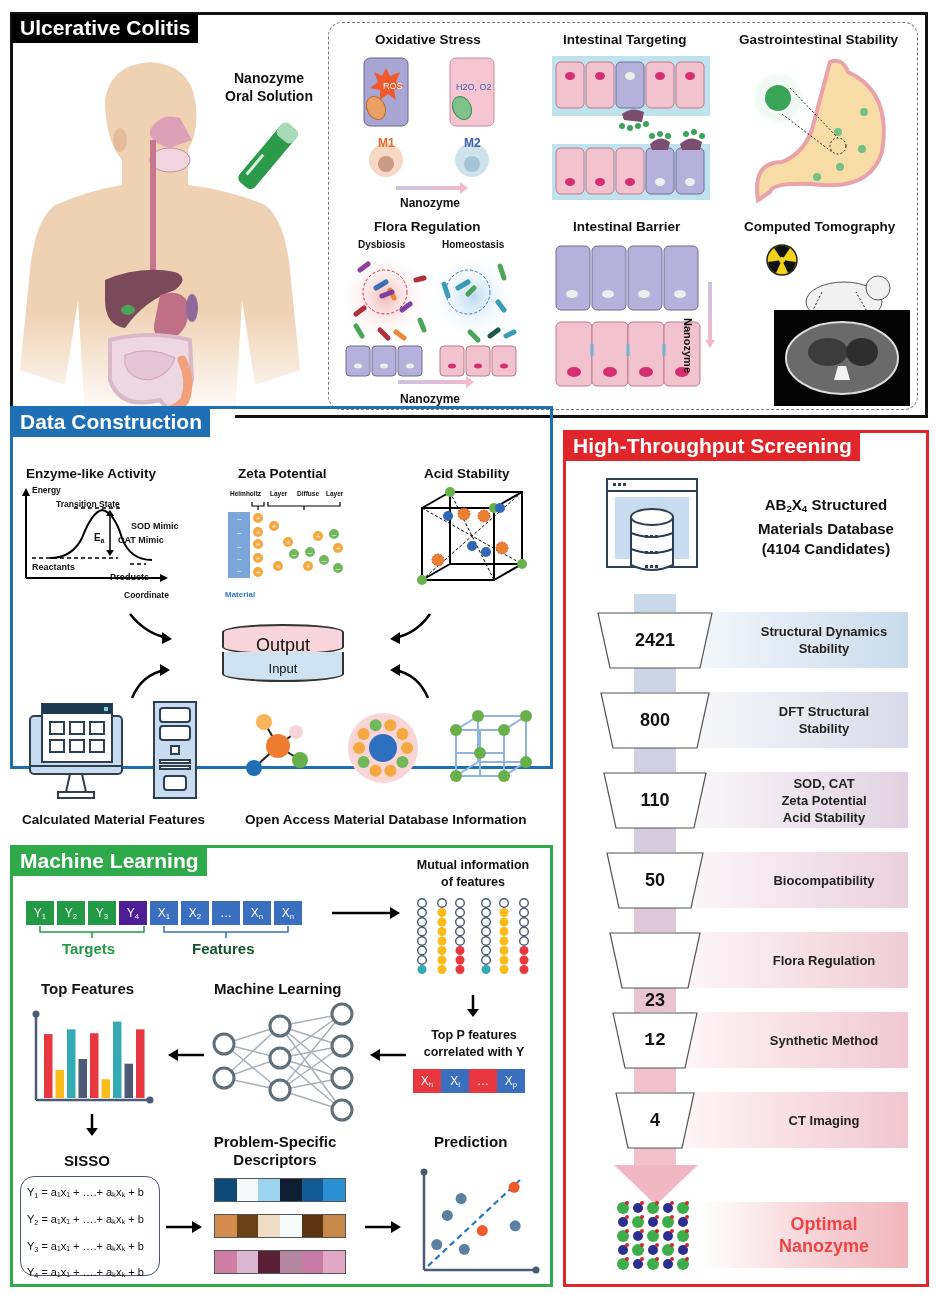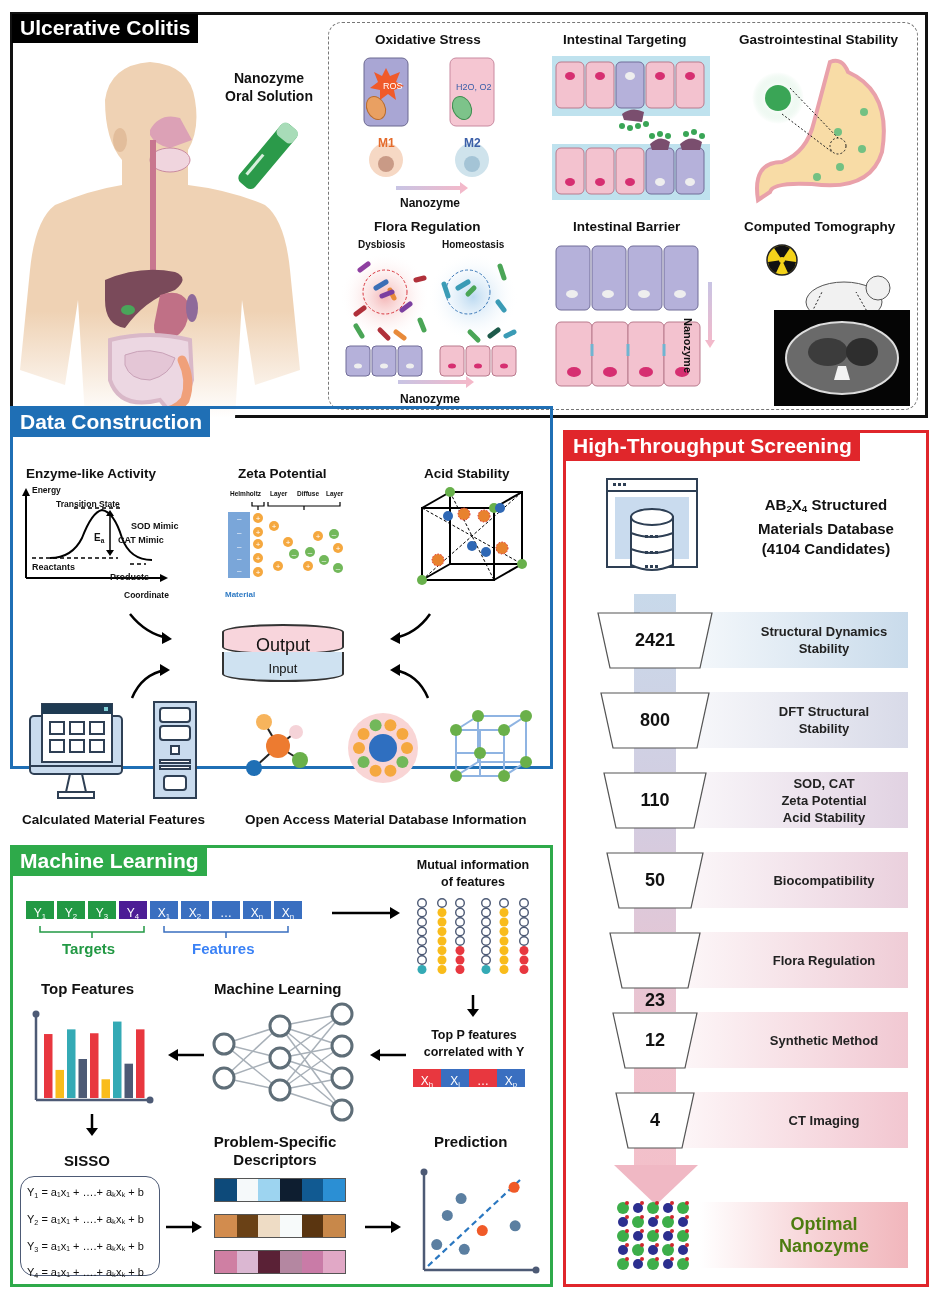--- a/index.html
+++ b/index.html
@@ -14,7 +14,7 @@
   .stage-band { position: absolute; left: 640px; width: 268px; height: 56px; }
   .stage-label { position: absolute; left: 740px; width: 168px; text-align: center; font-size: 13px; font-weight: bold; color: #222; line-height: 17px; display: flex; align-items: center; justify-content: center; height: 56px; }
   .trap-num { position: absolute; width: 116px; text-align: center; font-size: 18px; font-weight: bold; line-height: 56px; height: 56px; }
-  .cell { display: inline-block; text-align: center; color: #fff; font-size: 12px; line-height: 24px; height: 18px; }
+  .cell { display: inline-block; text-align: center; color: #fff; font-size: 12px; line-height: 24px; height: 24px; }
 </style>
 </head>
 <body>

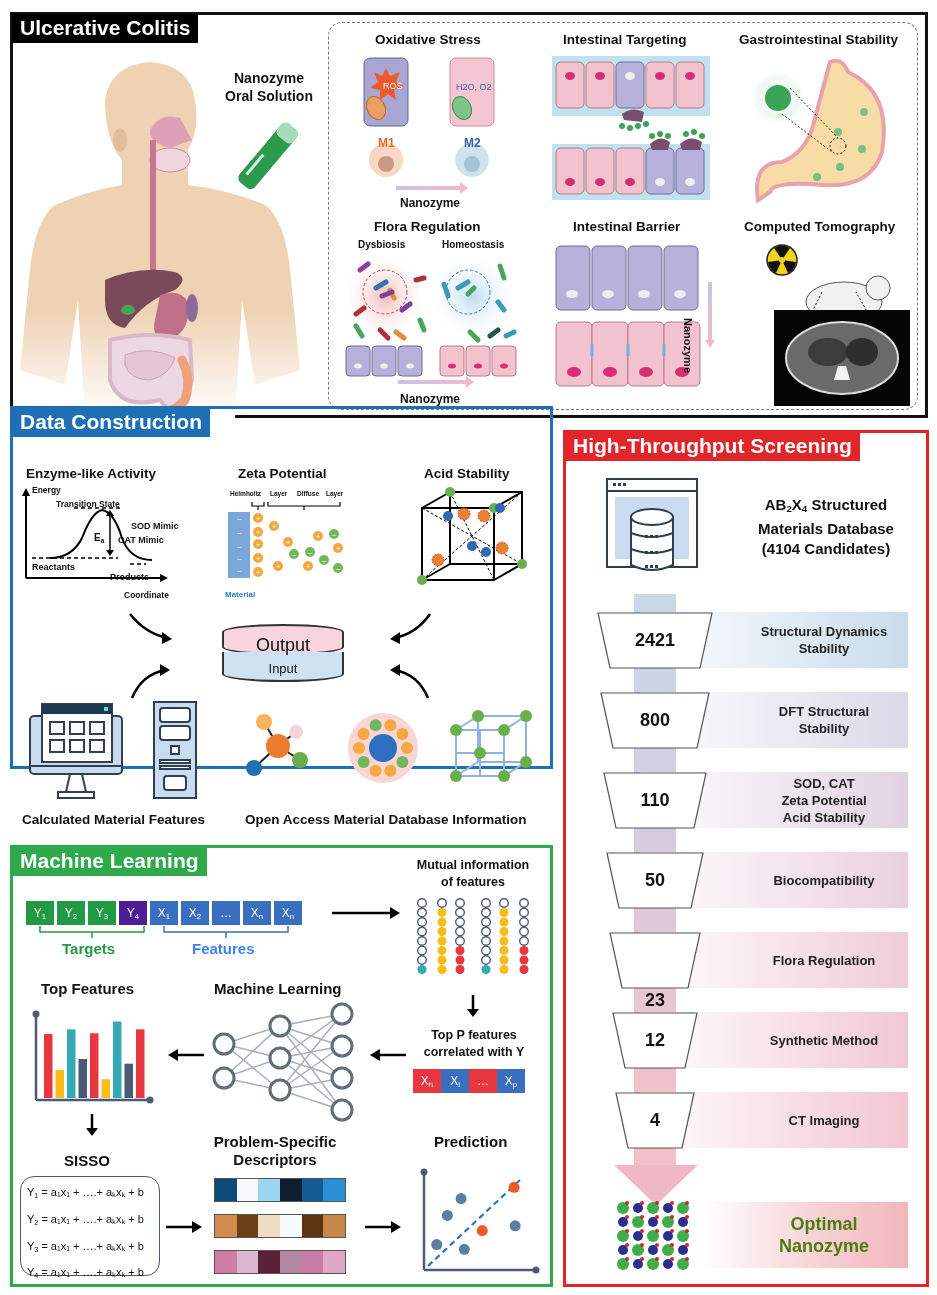--- a/index.html
+++ b/index.html
@@ -507,7 +507,7 @@
     <path d="M2 0 L2 6 L126 6 L126 0 M64 6 L64 12" fill="none" stroke="#3a6fc0" stroke-width="1.5"></path>
   </svg>
 <div class="lbl" style="left:62px;top:940px;font-size:15px;color:#229944;">Targets</div>
-<div class="lbl" style="left:192px;top:940px;font-size:15px;color:#3b82f6;">Features</div>
+<div class="lbl" style="left:192px;top:940px;font-size:15px;color:#14532d;">Features</div>
 
 <svg style="left:332px;top:905px" width="70" height="16">
     <line x1="0" y1="8" x2="60" y2="8" stroke="#000" stroke-width="2.5"></line>

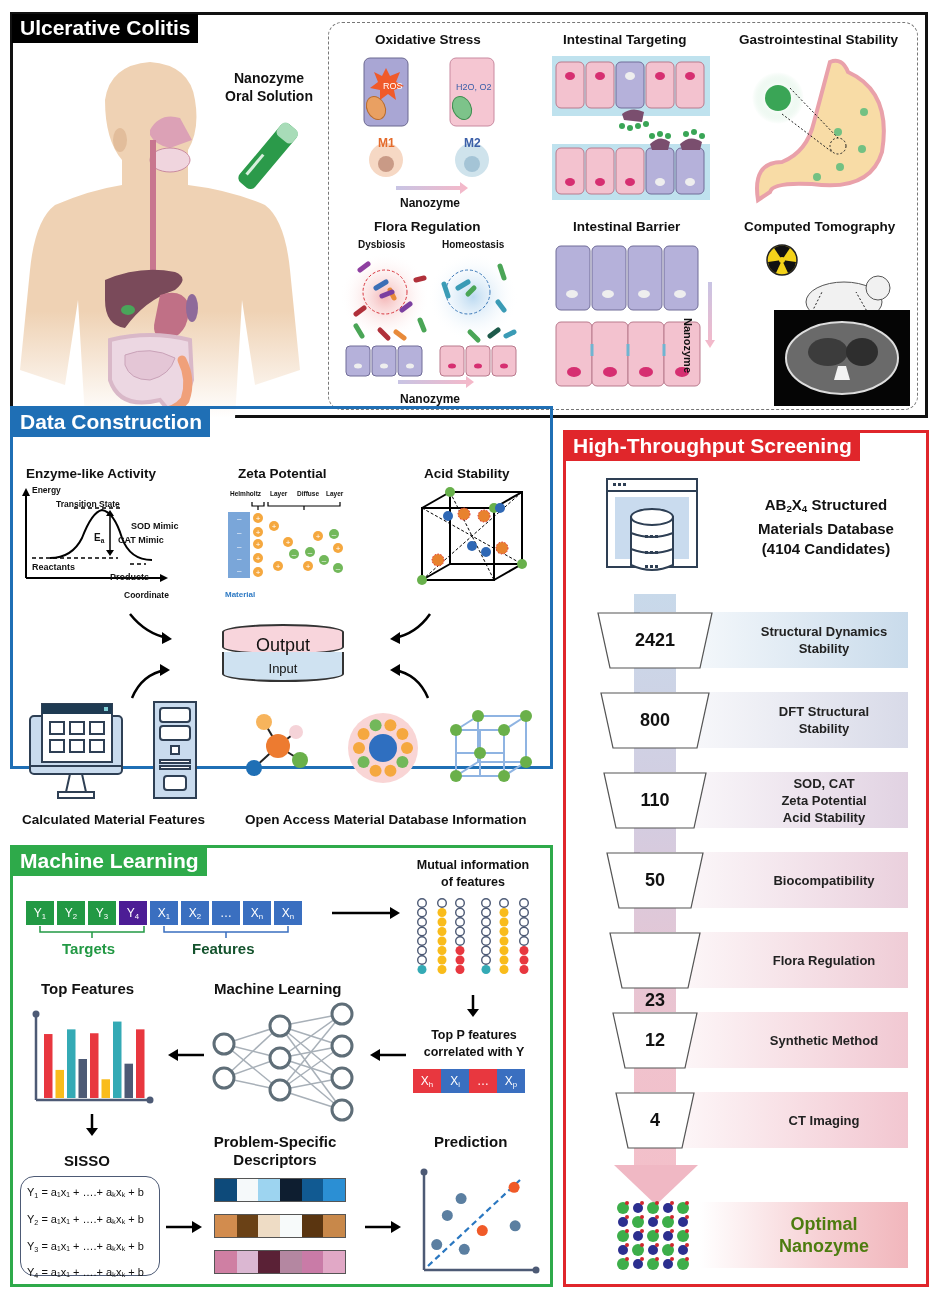--- a/index.html
+++ b/index.html
@@ -813,7 +813,7 @@
     <svg width="118" height="58" style="left: 596px; top: 1012px;">
       <polygon points="17,1 101,1 89,56 29,56" fill="#fff" stroke="#555" stroke-width="1.2"></polygon>
     </svg>
-    <div class="trap-num" style="left: 597px; top: 1012px;">12</div>
+    <div class="trap-num" style="left: 597px; top: 1012px; font-family: Liberation Mono, monospace;">12</div>
     <div class="stage-label" style="top: 1012px;">
       <div>
         <div>Synthetic Method</div>

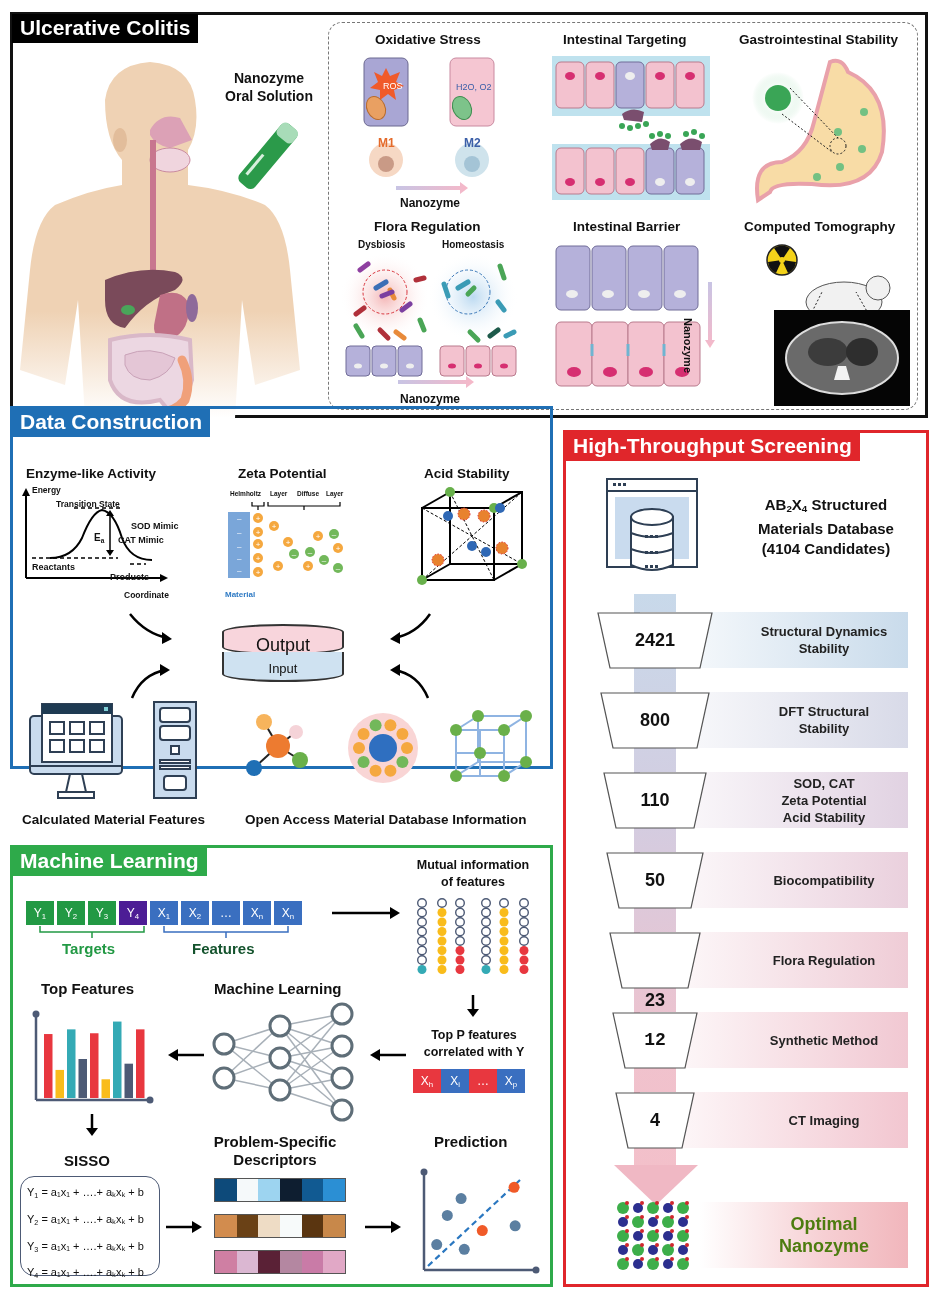--- a/index.html
+++ b/index.html
@@ -884,7 +884,7 @@
     <circle cx="70" cy="57" r="2" fill="#d0272e"></circle>
   </svg>
 <div class="abs" style="left:700px;top:1202px;width:208px;height:66px;background:linear-gradient(90deg,#ffffff,#f6cfd3 60%,#f1b6bc);"></div>
-<div class="lbl ctr" style="left:740px;top:1213px;width:168px;font-size:18px;line-height:22px;color:#4d7c0f;">
+<div class="lbl ctr" style="left:740px;top:1213px;width:168px;font-size:18px;line-height:22px;color:#ef4444;">
   <div>Optimal</div>
   <div>Nanozyme</div>
 </div>

